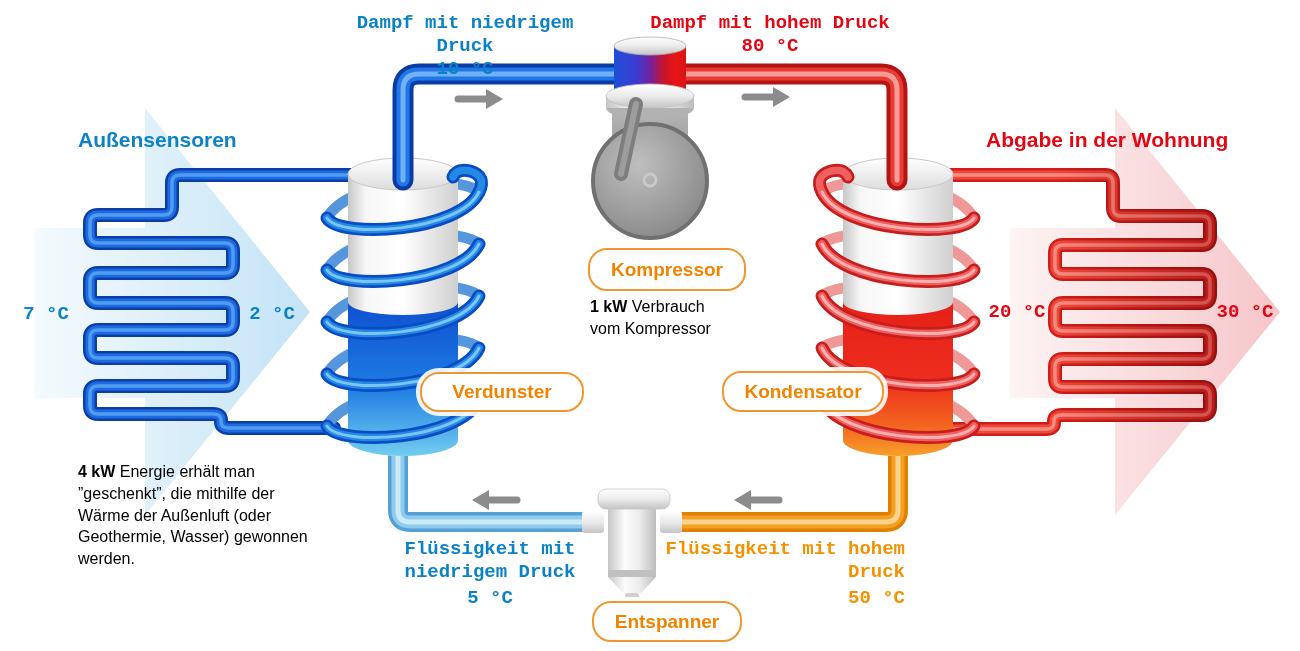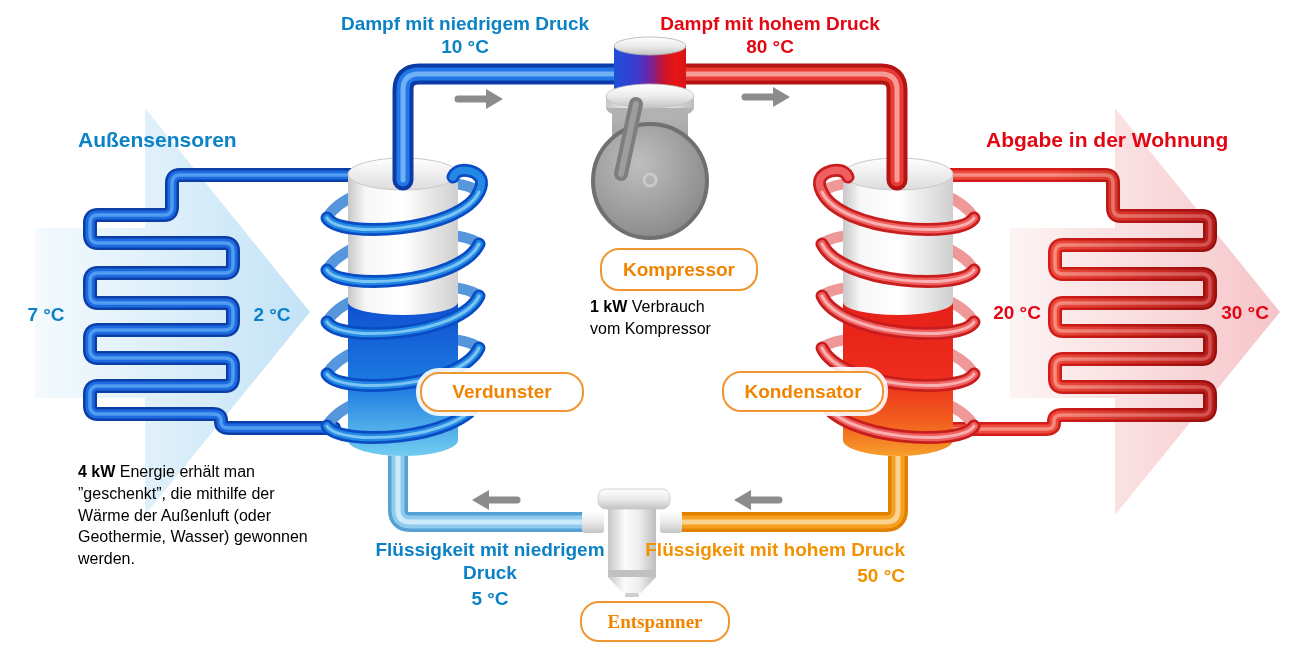--- a/index.html
+++ b/index.html
@@ -12,7 +12,7 @@
   .blue{color:#0c82c6;}
   .red{color:#e30613;}
   .orange{color:#f39200;}
-  .t19{font-size:19px;line-height:23px;}
+  .t19{font-size:19px;line-height:23px;font-family:Liberation Mono, monospace;}
   .t21{font-size:21px;line-height:24px;}
   .pill{position:absolute;background:#ffffff;border:2.5px solid #f0962e;border-radius:19px;
         color:#f08300;font-weight:bold;font-size:19px;display:flex;align-items:center;

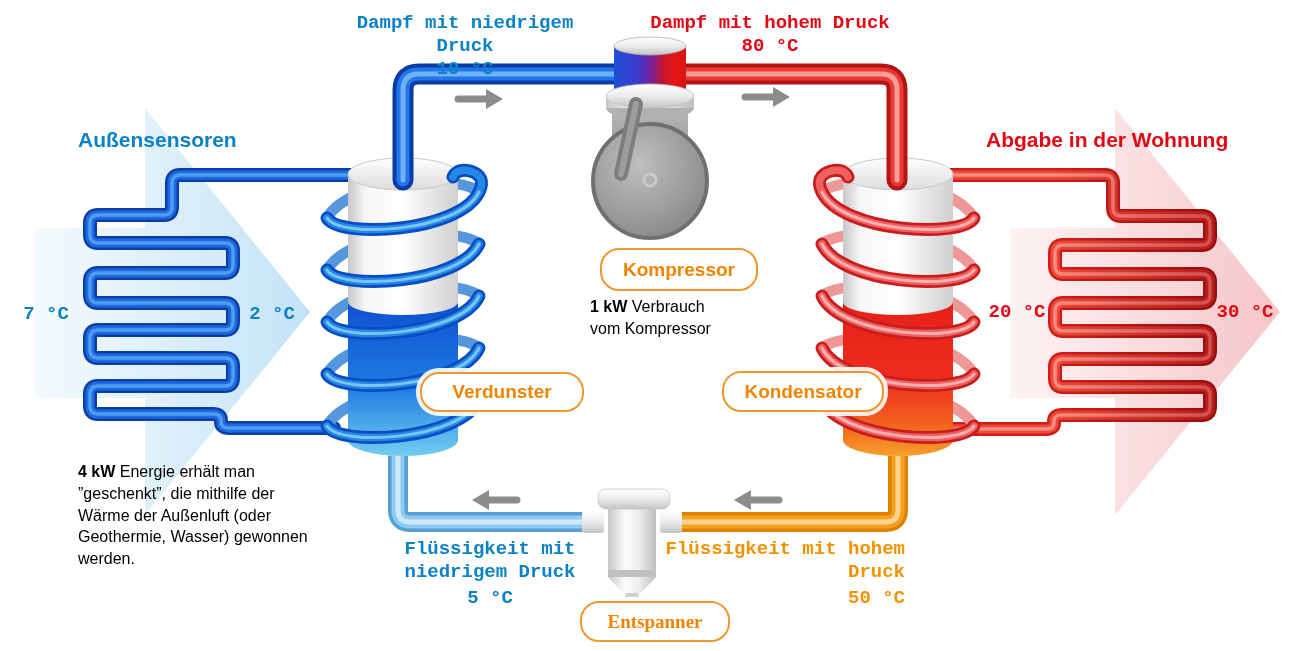--- a/index.html
+++ b/index.html
@@ -278,7 +278,7 @@
 <div class="blk red center t19" style="left:988px;top:301px;width:58px;">20 °C</div>
 <div class="blk red center t19" style="left:1216px;top:301px;width:58px;">30 °C</div>
 
-<div class="pill" style="left:600px;top:248px;width:154px;height:39px;">
+<div class="pill" style="left:588px;top:248px;width:154px;height:39px;">
   <span>Kompressor</span>
 </div>
 <div class="pill" style="left:420px;top:372px;width:160px;height:36px;">

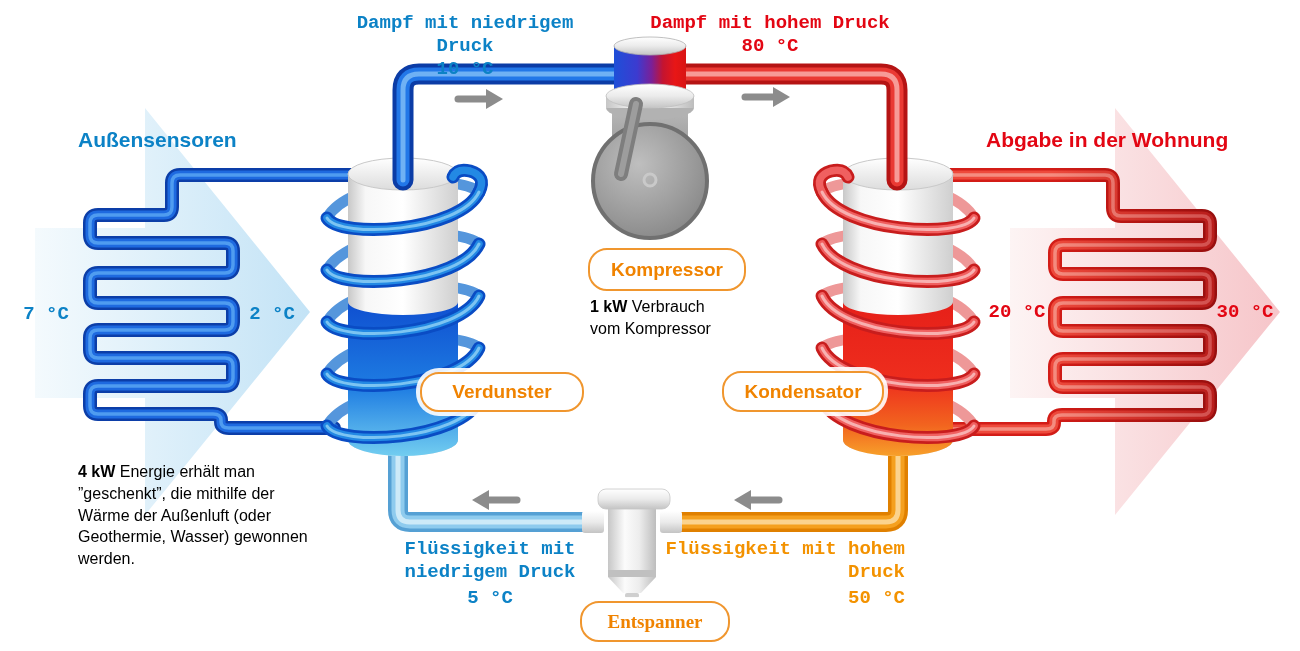--- a/index.html
+++ b/index.html
@@ -287,7 +287,7 @@
 <div class="pill" style="left:722px;top:371px;width:158px;height:37px;">
   <span>Kondensator</span>
 </div>
-<div class="pill" style="left:580px;top:601px;width:146px;height:37px;font-family:Liberation Serif, serif;">
+<div class="pill" style="left:592px;top:601px;width:146px;height:37px;">
   <span>Entspanner</span>
 </div>
 

